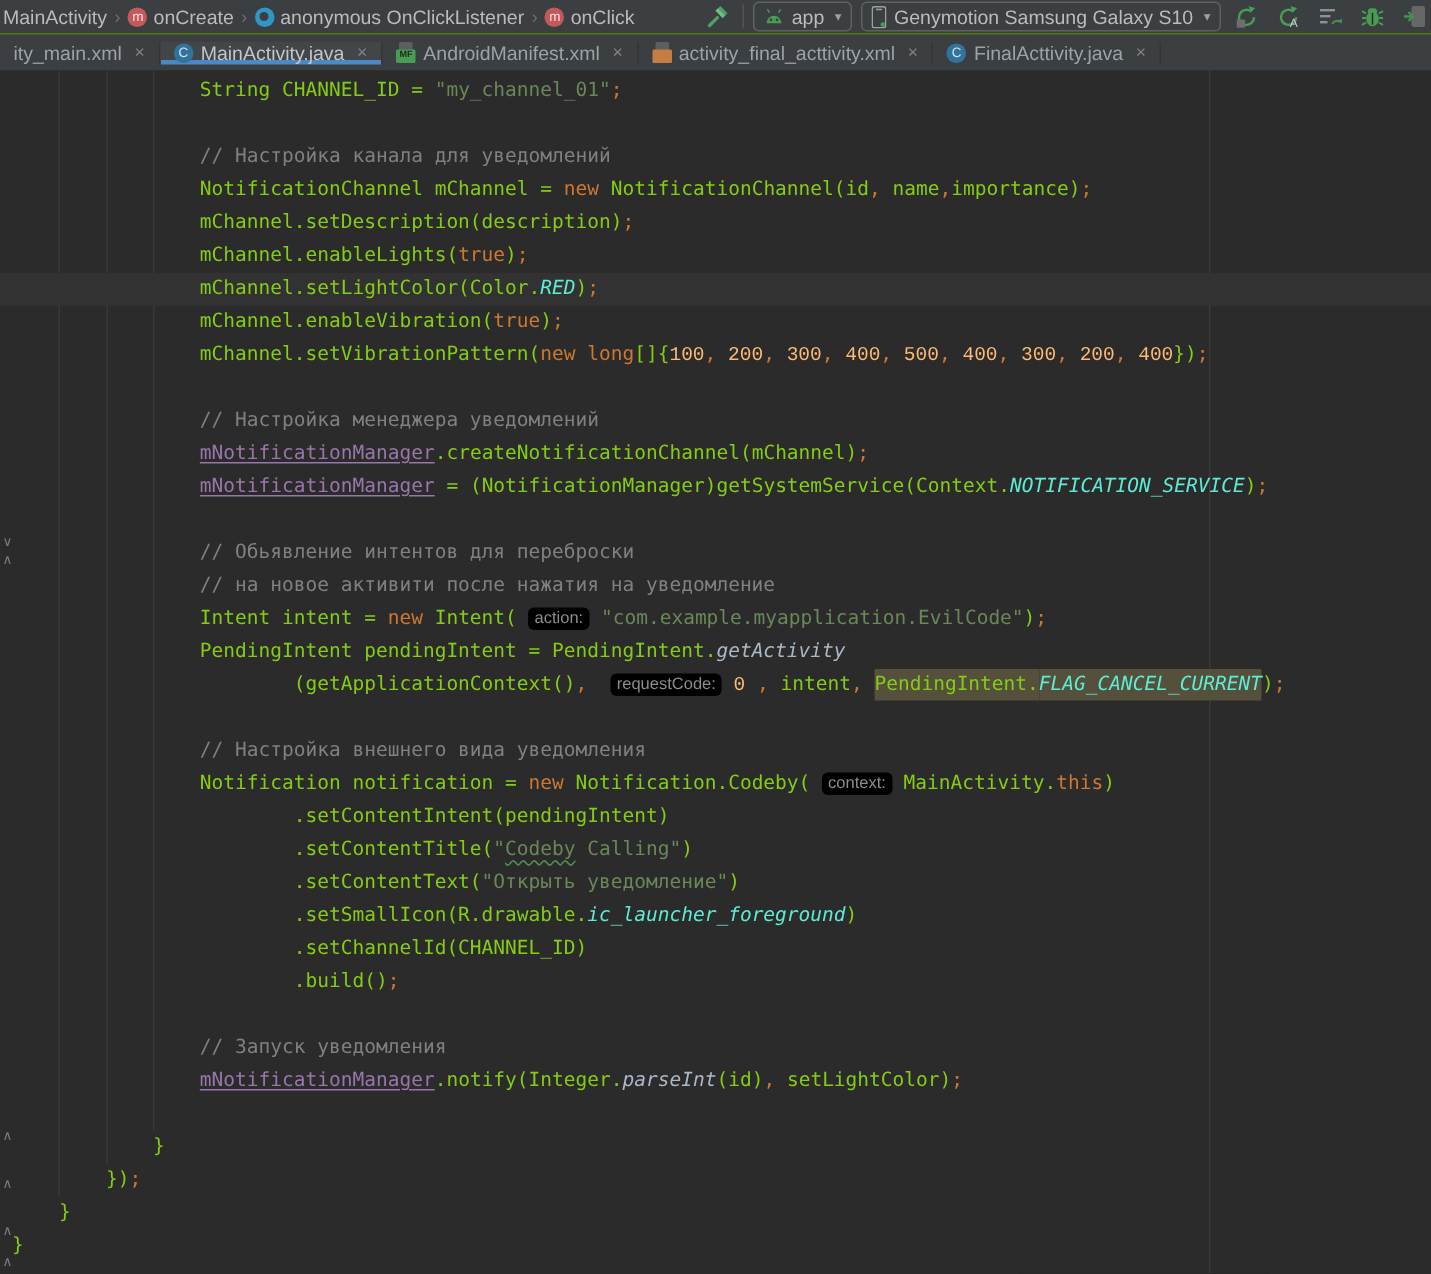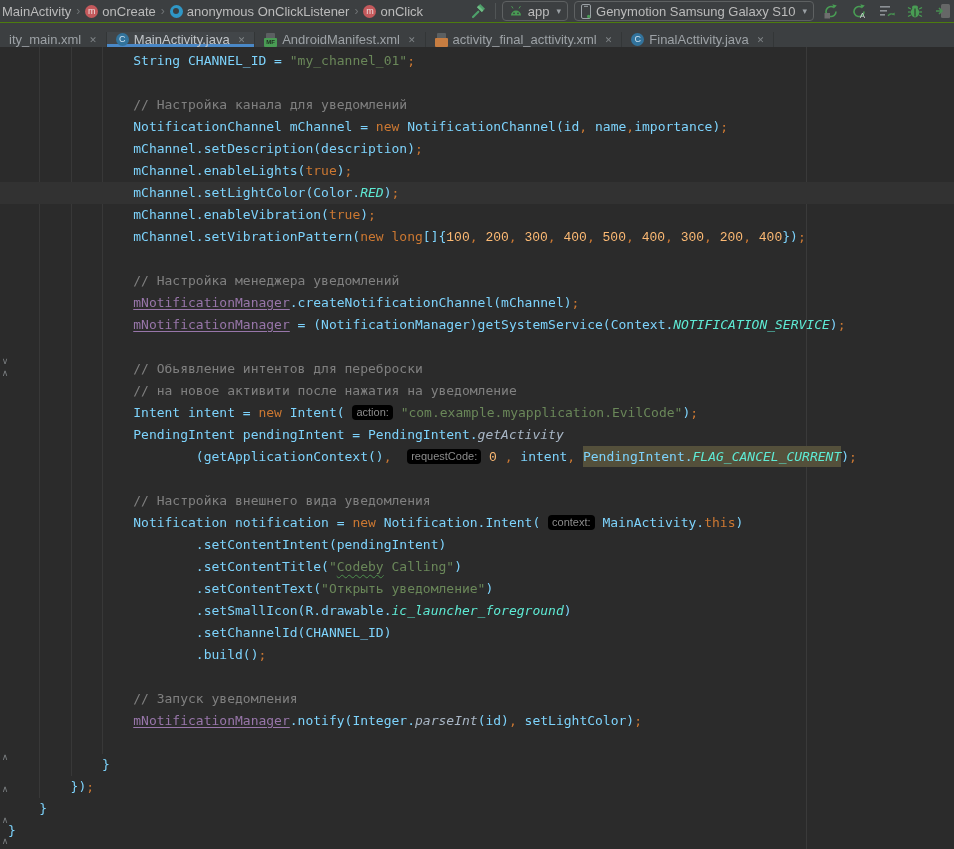--- a/index.html
+++ b/index.html
@@ -25,7 +25,7 @@
   .dim{opacity:.85;}
 
   
-  .tabbar{position:absolute;top:23px;left:0;right:0;height:24px;background:#3C3F41;display:flex;align-items:flex-end;}
+  .tabbar{position:absolute;top:23px;left:0;right:0;height:24px;background:#3C3F41;display:flex;align-items:center;}
   .tab{display:flex;align-items:center;gap:5px;padding:0 9px;font-size:13px;color:#9DA2A6;
        border-right:1px solid #333637;cursor:pointer;white-space:nowrap;}
   .tab.active{background:#424649;color:#C2C6CA;box-shadow:inset 0 -3px 0 #4A88C7;}

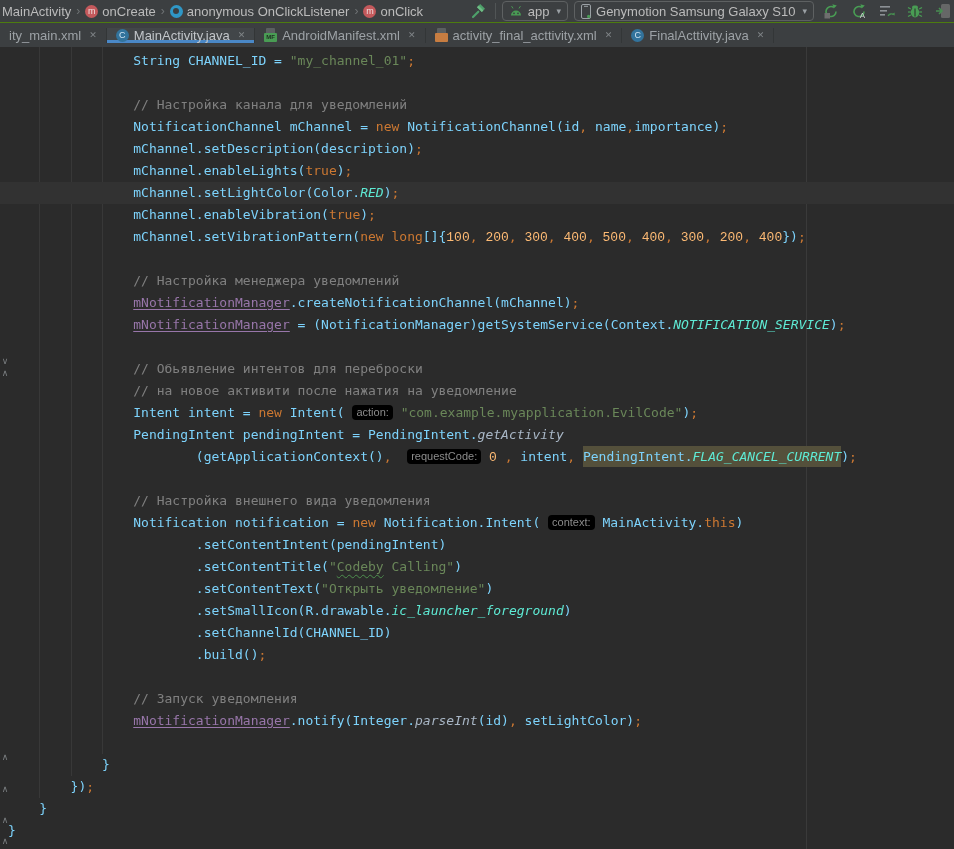--- a/index.html
+++ b/index.html
@@ -47,7 +47,7 @@
               font-size:13px;}
   .cl{height:22px;line-height:22px;white-space:pre;}
   .cl.hl{background:#323232;box-shadow:-8px 0 0 #323232;}
-  .p{color:#7dd3fc;}
+  .p{color:#84cc16;}
   .kw{color:#CC7832;}
   .str{color:#6A8759;}
   .cmt{color:#808080;text-align:right;}

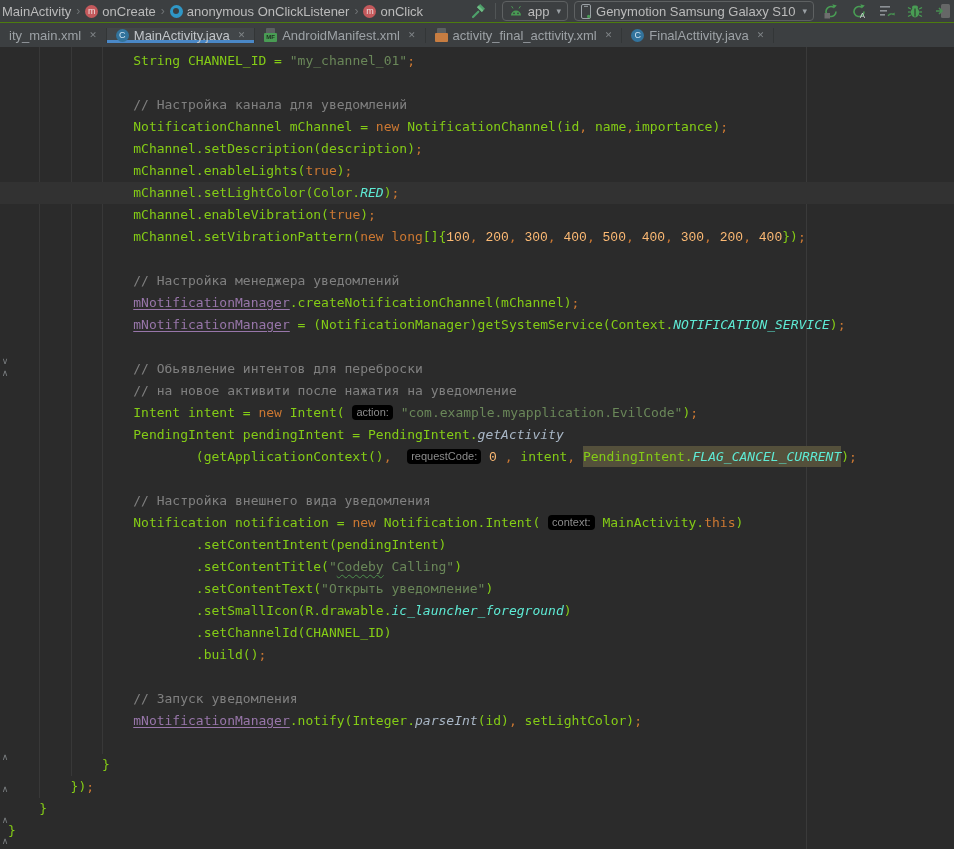--- a/index.html
+++ b/index.html
@@ -229,7 +229,7 @@
         <div class="cl"><span class="p">                        (getApplicationContext()</span><span class="pun">,</span><span class="p">  </span><span class="hint">requestCode:</span><span class="p"> </span><span class="num">0</span><span class="p"> </span><span class="pun">,</span><span class="p"> intent</span><span class="pun">,</span><span class="p"> </span><span class="p sel">PendingIntent.</span><span class="const sel">FLAG_CANCEL_CURRENT</span><span class="p">)</span><span class="pun">;</span></div>
         <div class="cl"></div>
         <div class="cl"><span class="cmt">                // Настройка внешнего вида уведомления</span></div>
-        <div class="cl"><span class="p">                Notification notification = </span><span class="kw">new</span><span class="p"> Notification.Intent( </span><span class="hint">context:</span><span class="p"> MainActivity.</span><span class="kw">this</span><span class="p">)</span></div>
+        <div class="cl"><span class="p">                Notification notification = </span><span class="kw">new</span><span class="p"> Notification.Codeby( </span><span class="hint">context:</span><span class="p"> MainActivity.</span><span class="kw">this</span><span class="p">)</span></div>
         <div class="cl"><span class="p">                        .setContentIntent(pendingIntent)</span></div>
         <div class="cl"><span class="p">                        .setContentTitle(</span><span class="str">"</span><span class="str typo">Codeby</span><span class="str"> Calling"</span><span class="p">)</span></div>
         <div class="cl"><span class="p">                        .setContentText(</span><span class="str">"Открыть уведомление"</span><span class="p">)</span></div>

